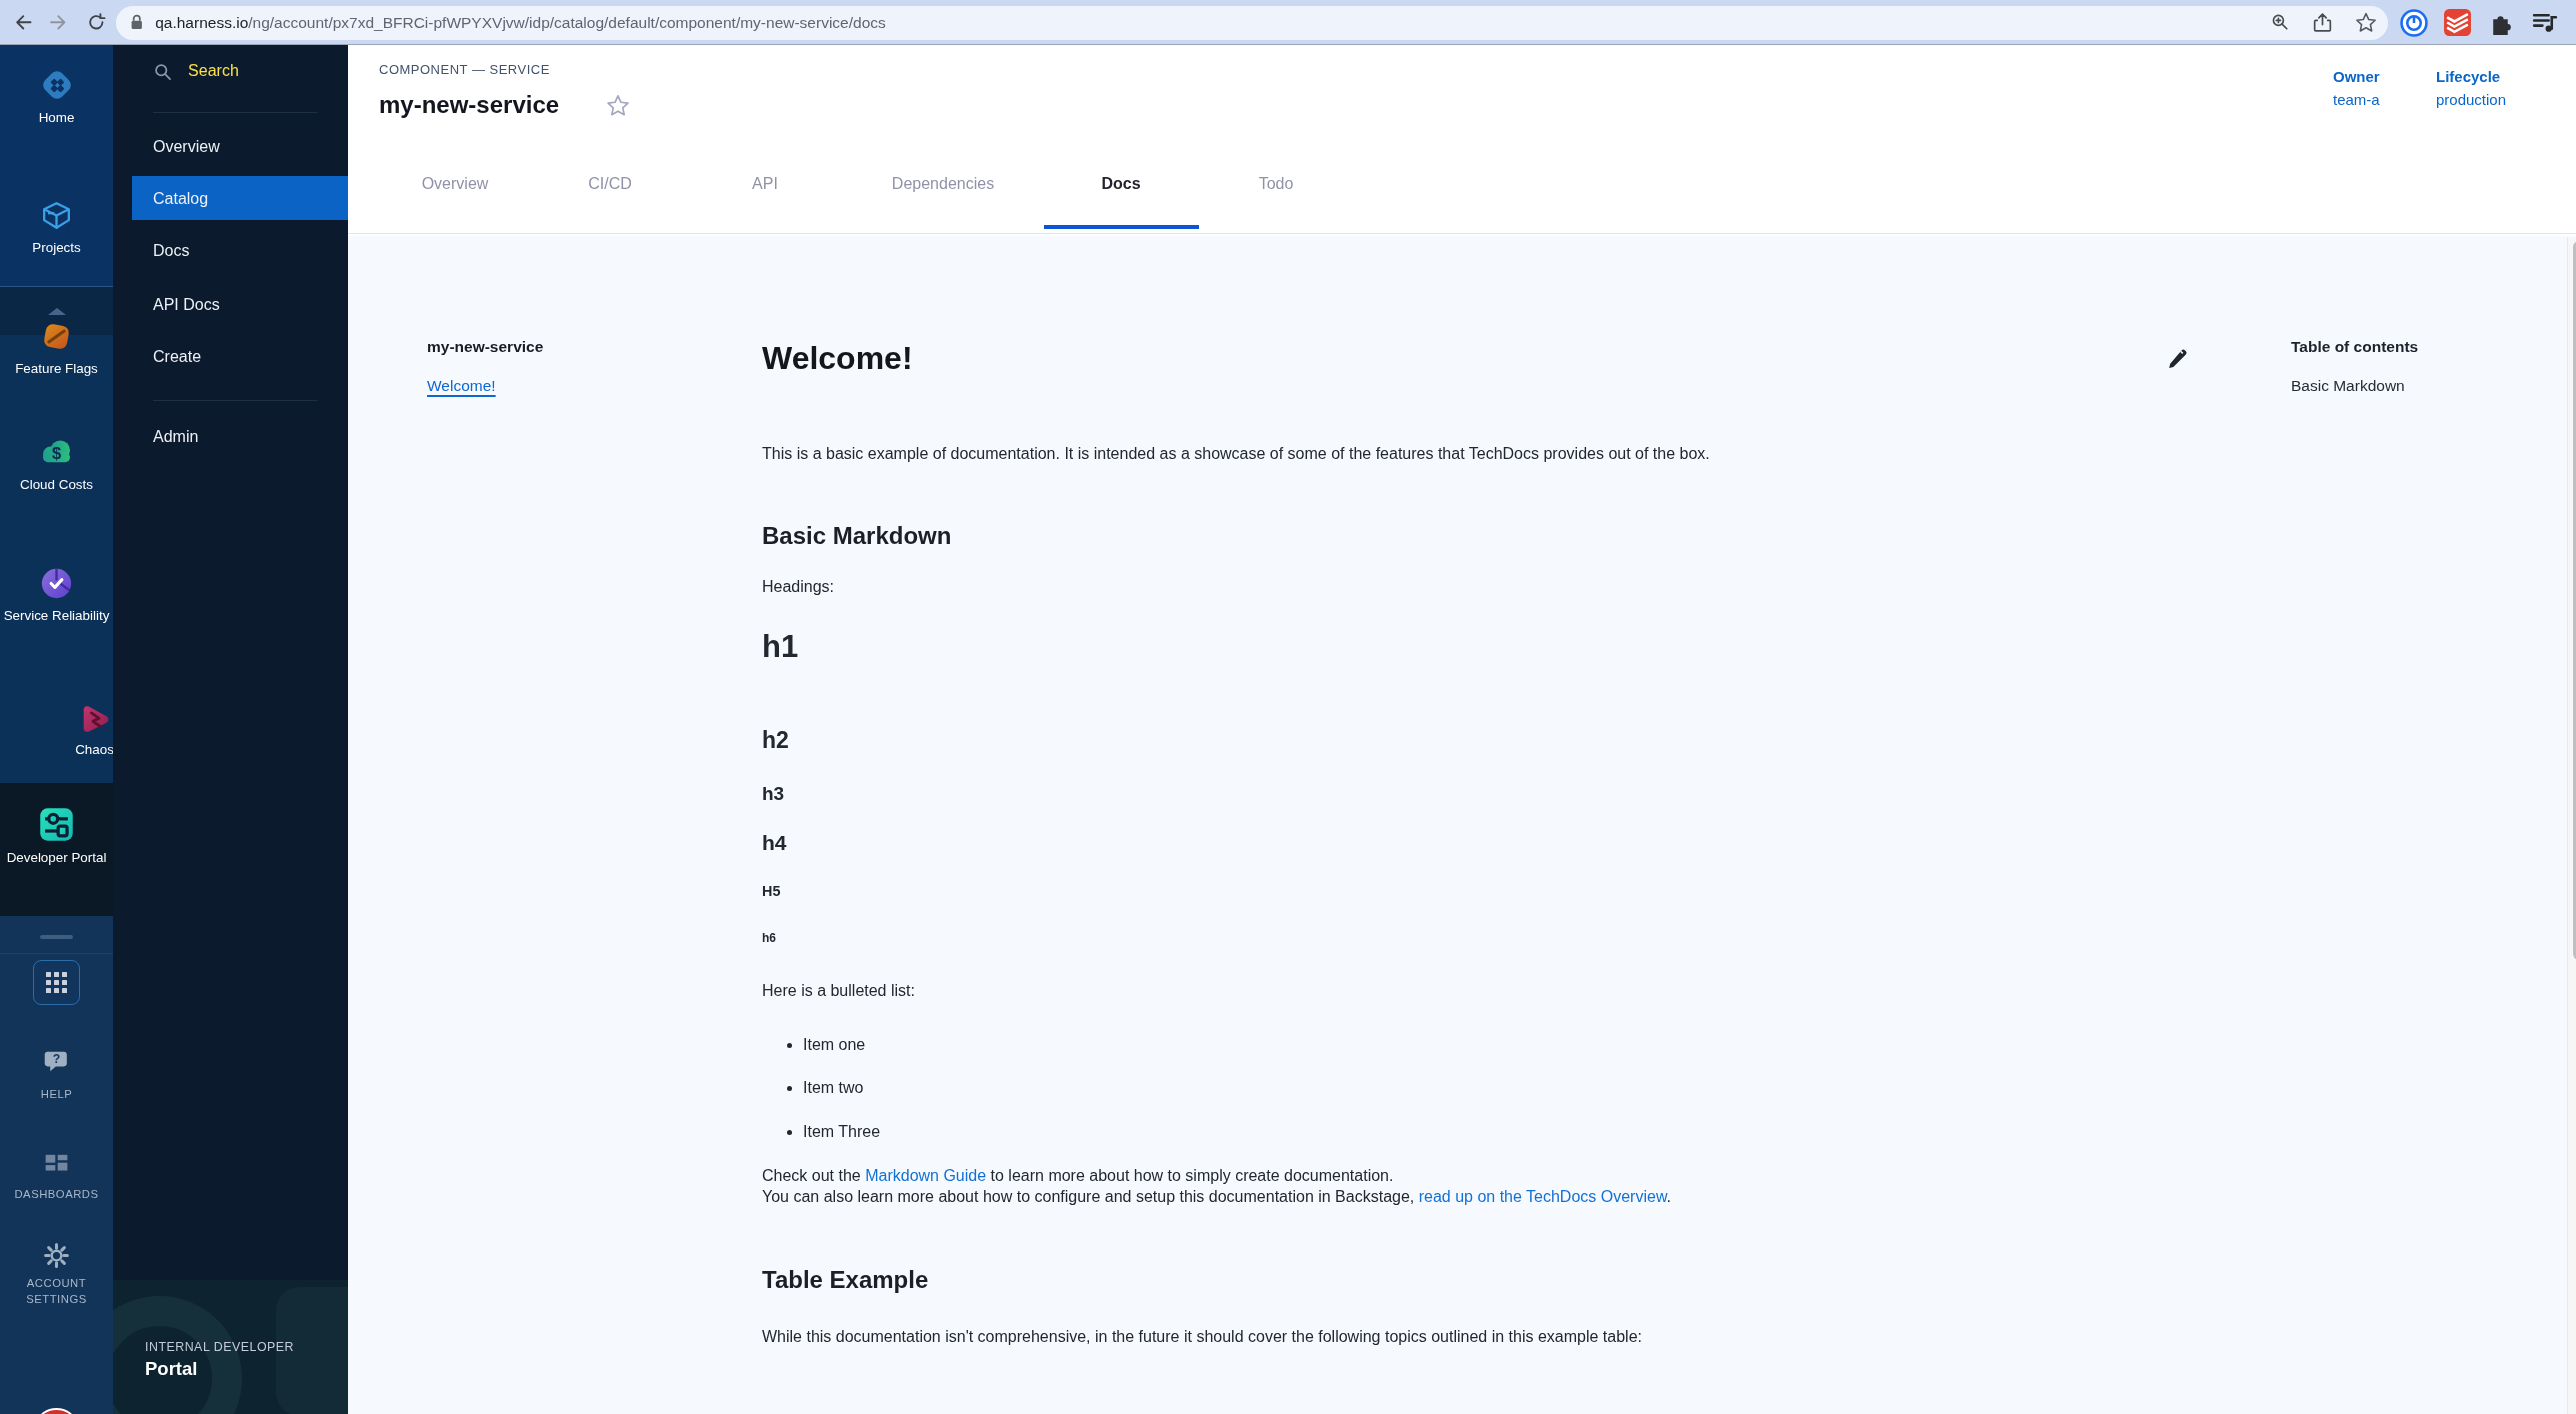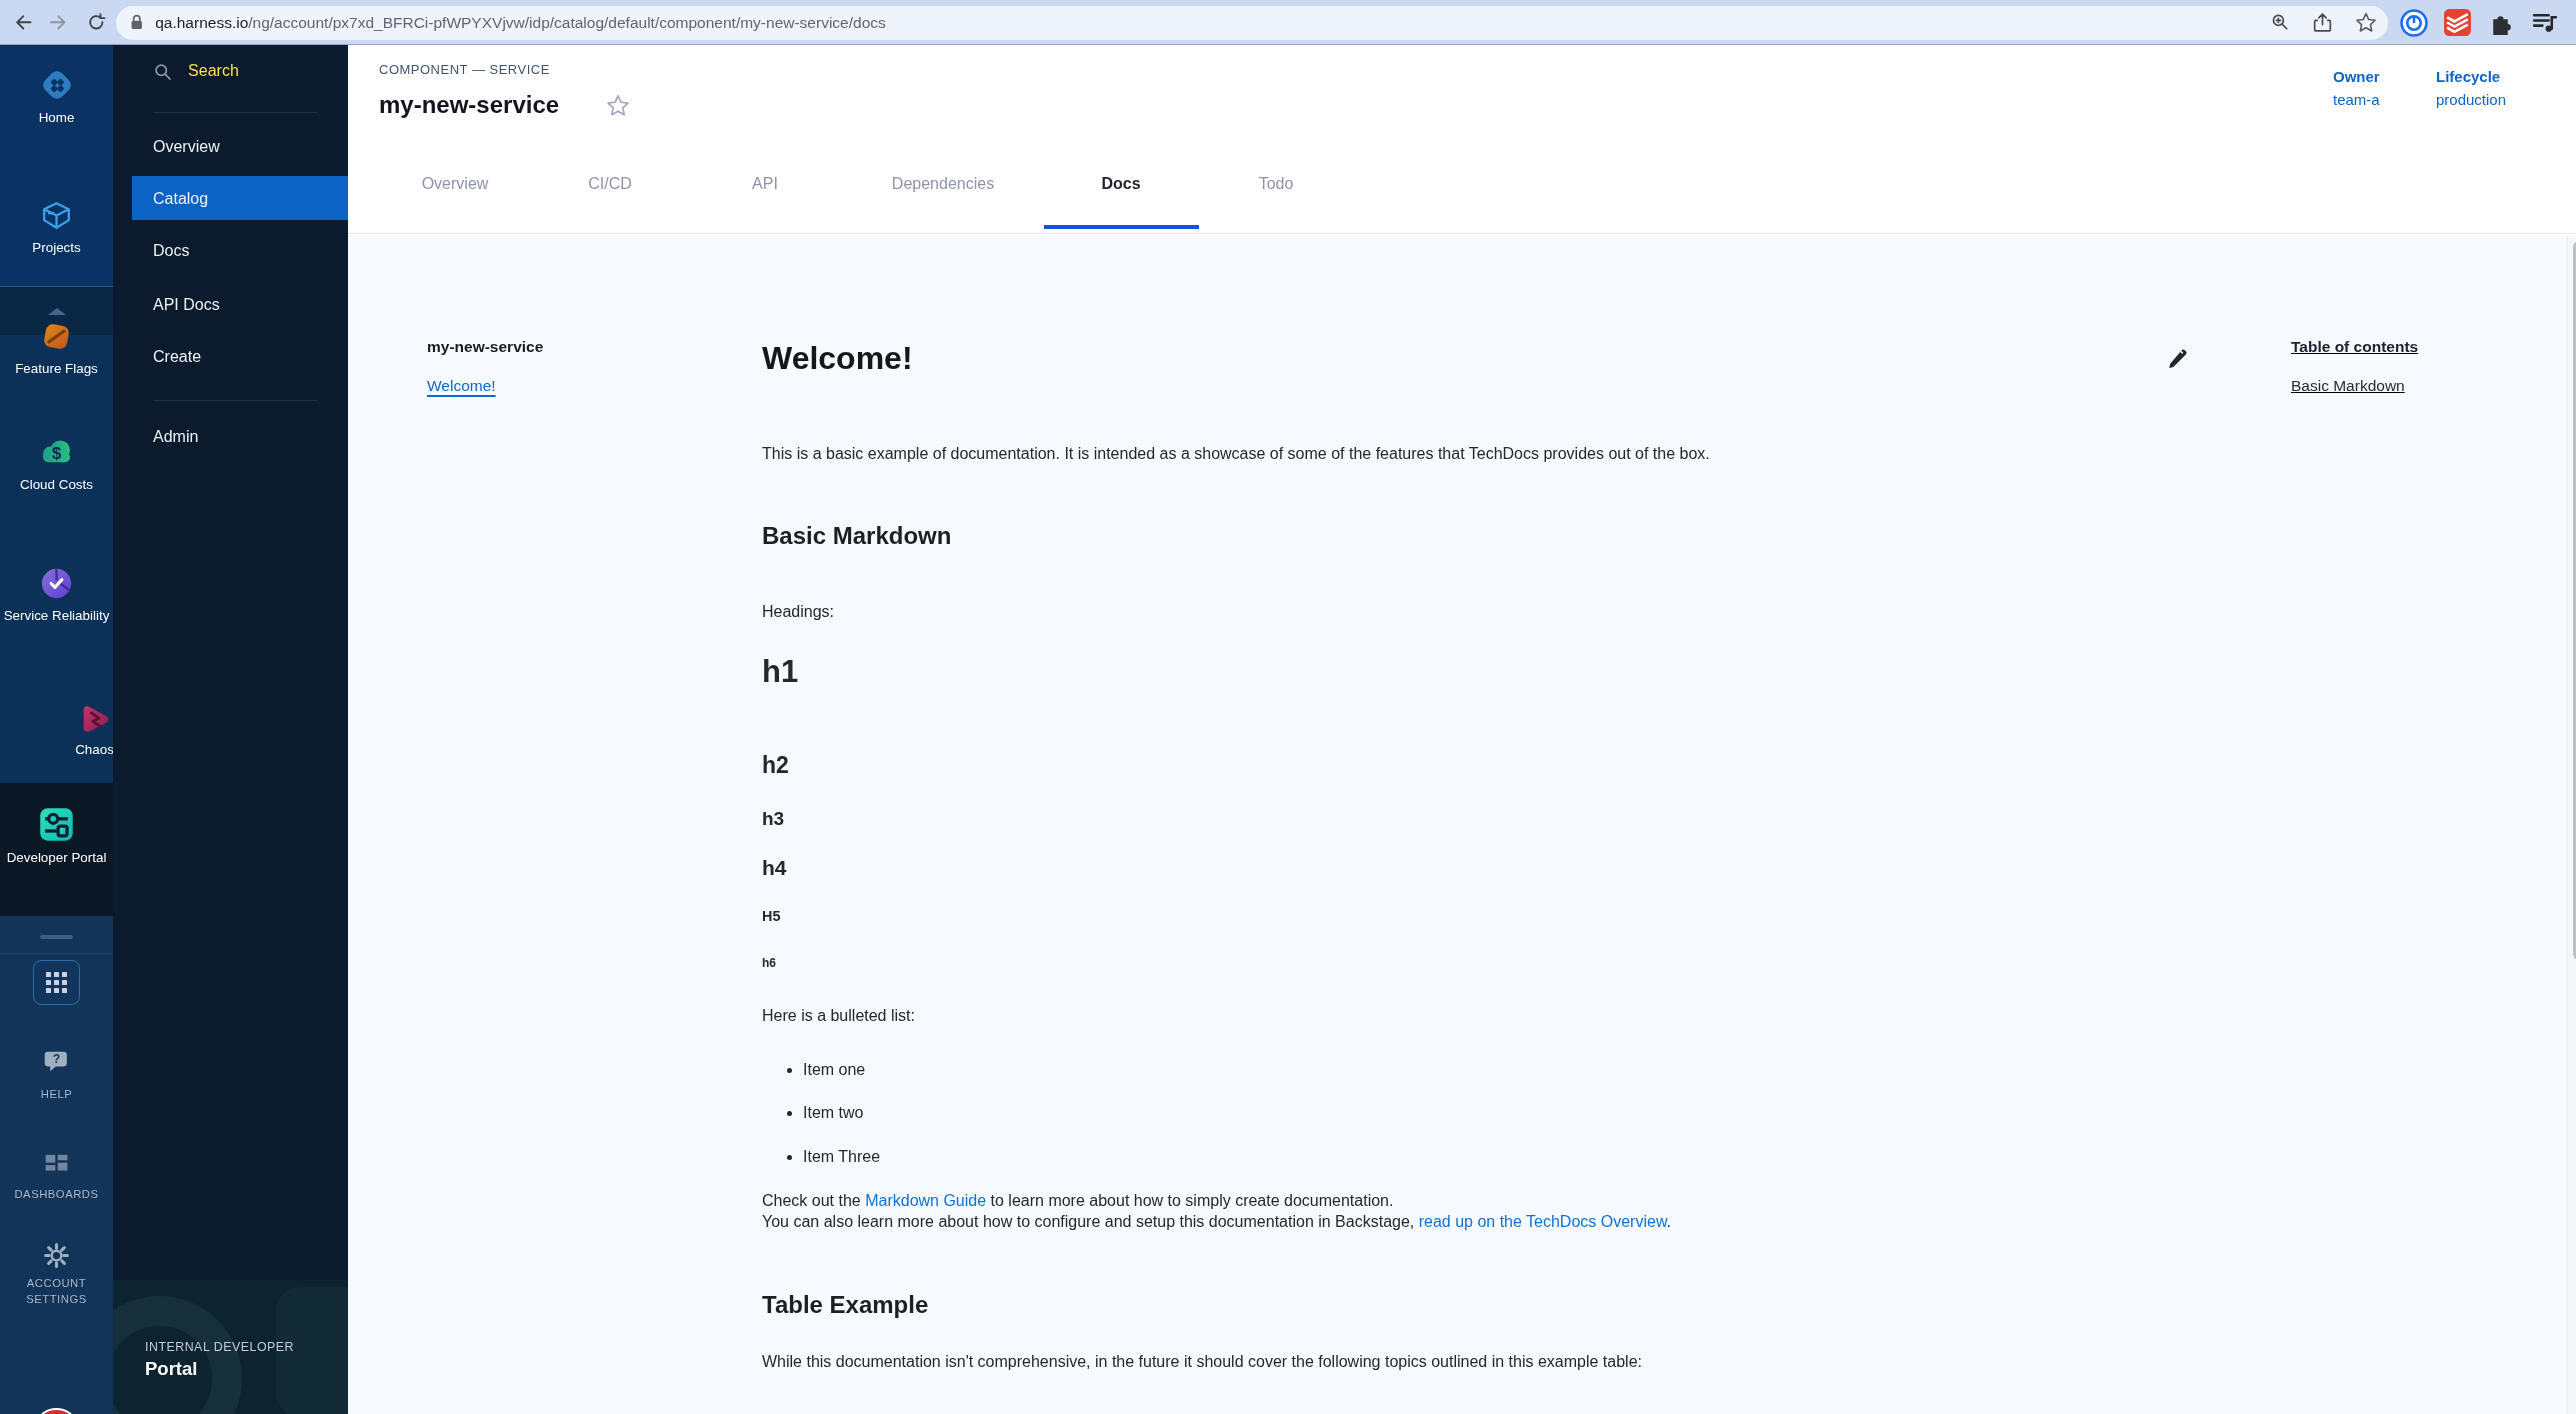--- a/index.html
+++ b/index.html
@@ -103,7 +103,7 @@
   a.inline-link { color:#1271d6; text-decoration:none; }
   .pencil { position:absolute; left:1814px; top:106px; width:29px; height:29px;
             display:flex; align-items:center; justify-content:center; }
-  .toc { position:absolute; left:1943px; top:102px; width:268px;text-decoration:underline; }
+  .toc { position:absolute; left:1943px; top:102px; width:268px; }
   .toc-title { font-size:15.5px; font-weight:bold; color:#1d232b; }
   .toc-item { margin-top:20.6px; font-size:15.5px; color:#262c33; }
   .doc-scroll { position:absolute; left:2219px; top:1px; width:24px; height:1177px;

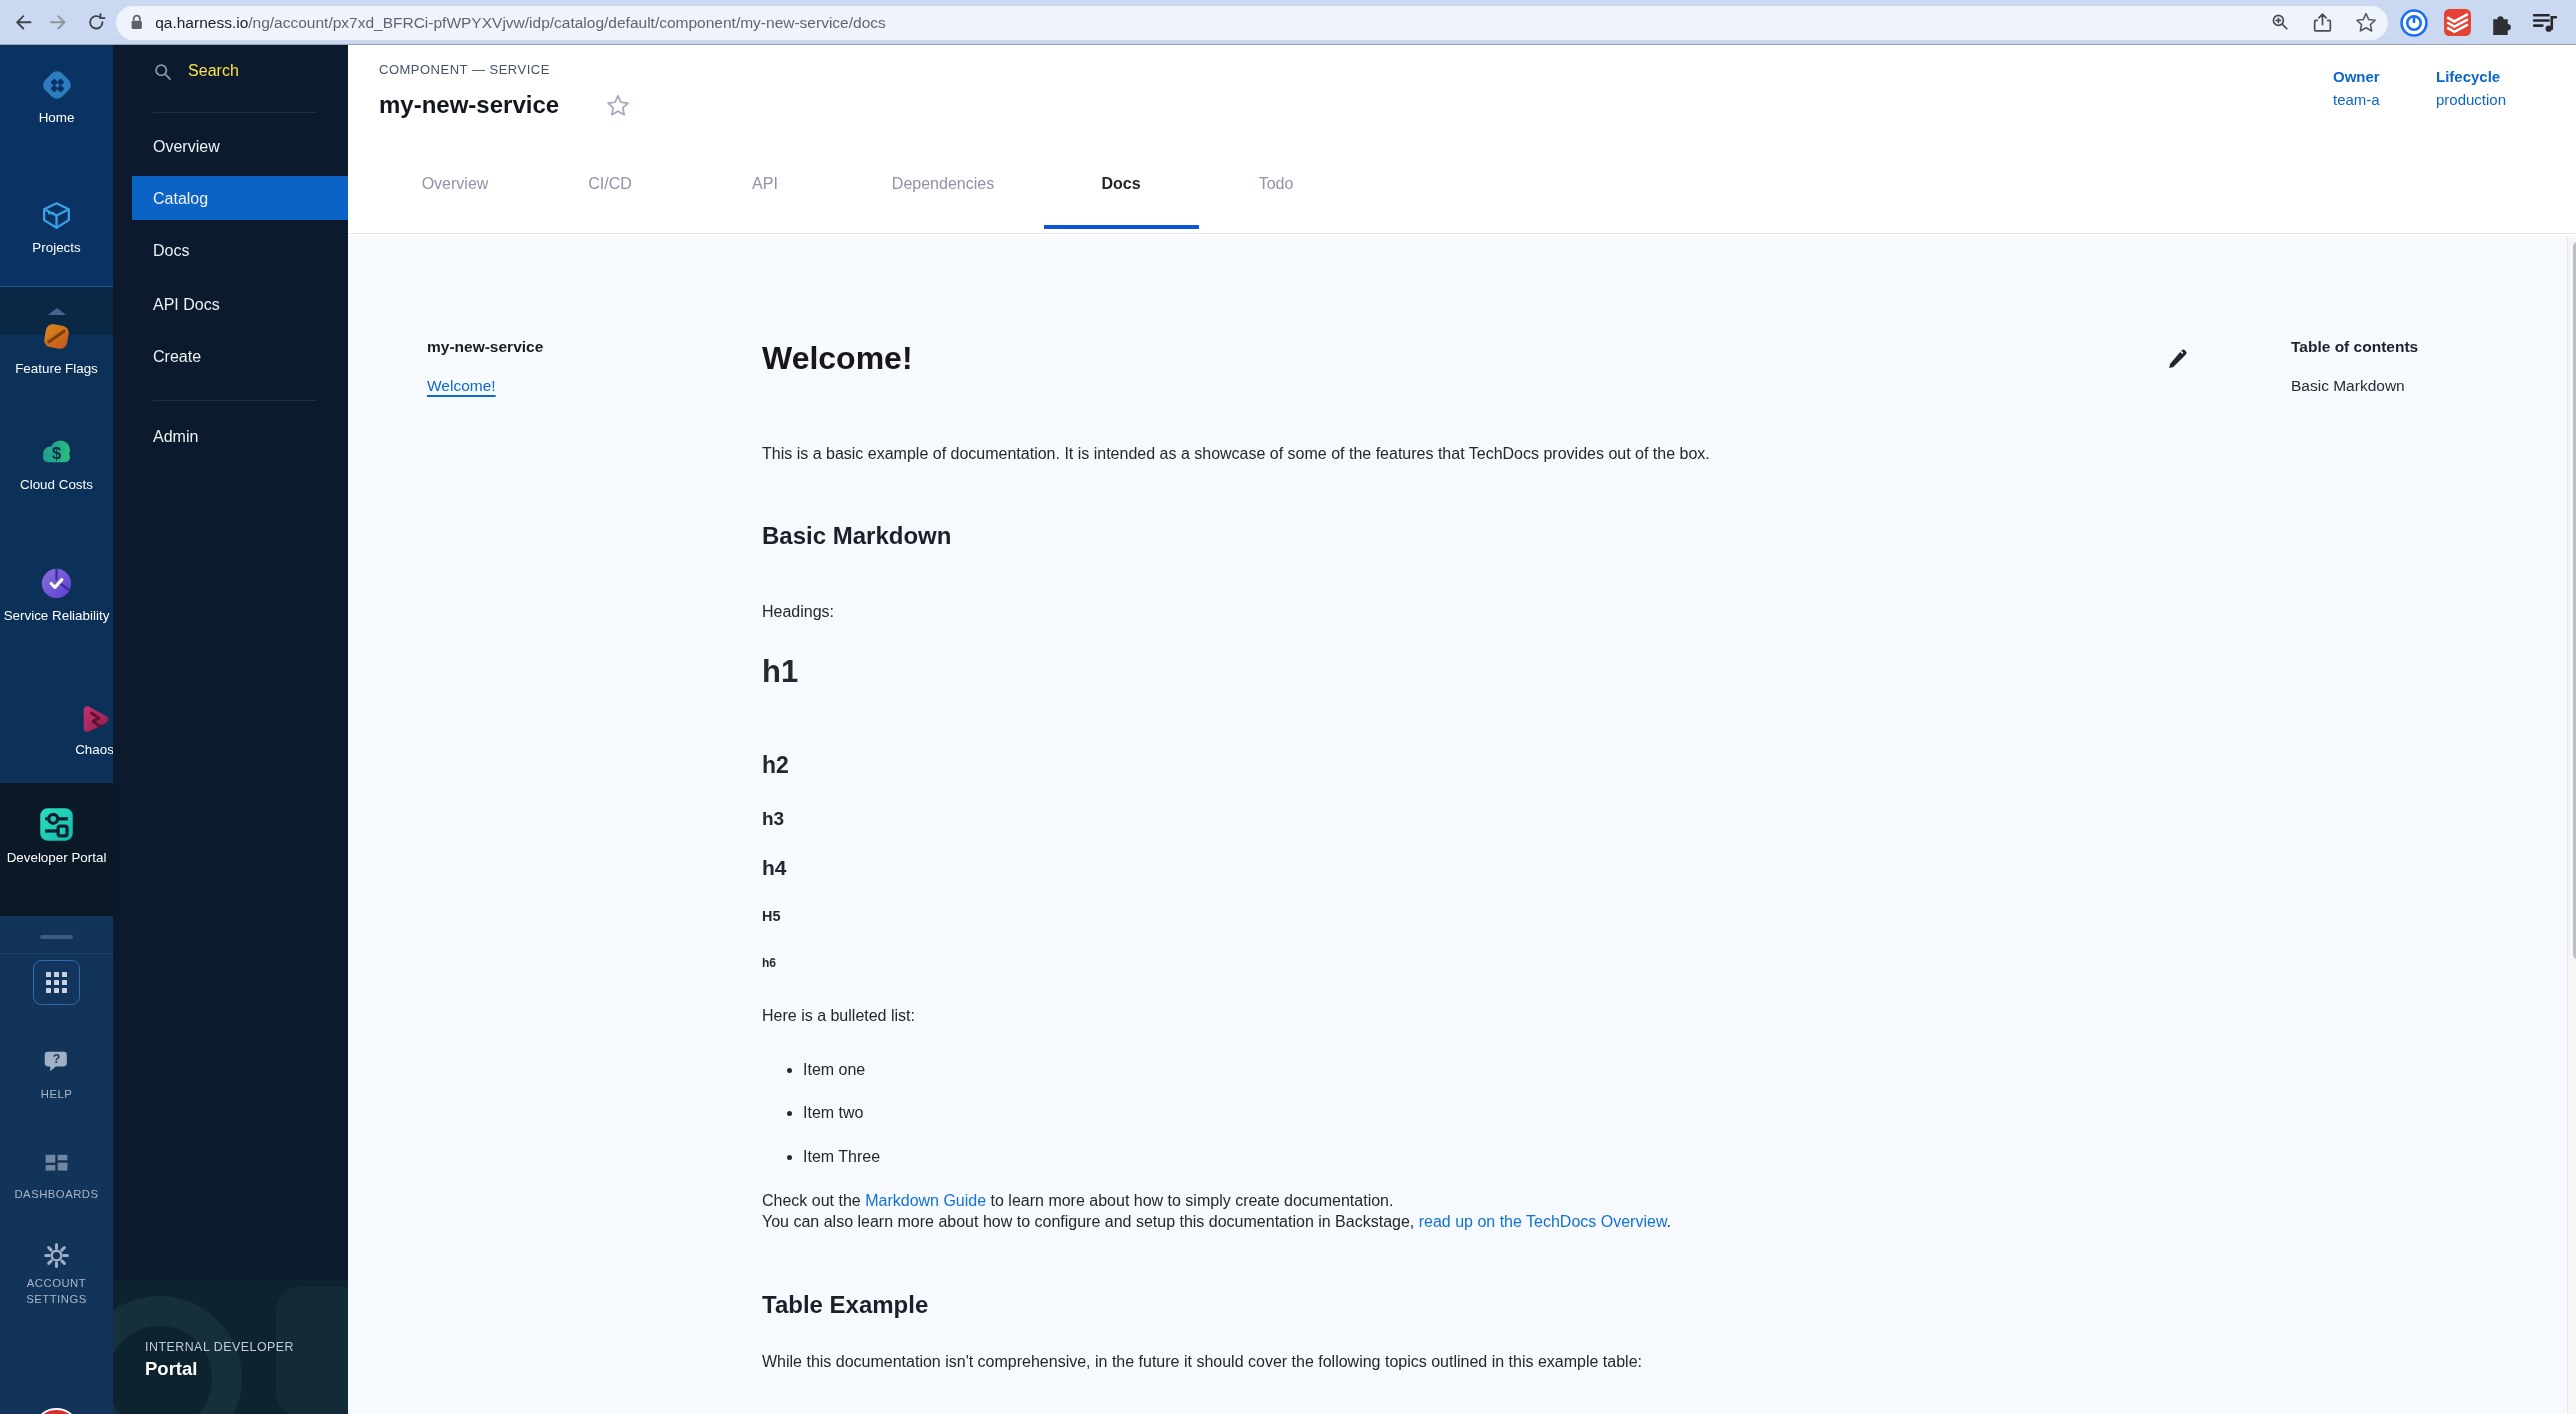--- a/index.html
+++ b/index.html
@@ -86,7 +86,7 @@
   .dm-title { margin-top:105px; font-size:32px; line-height:35px; font-weight:bold; color:#15171c; }
   .p-intro { margin-top:67px; }
   .h2-sec { margin-top:58px; font-size:24px; line-height:26px; font-weight:bold; color:#1c2026; }
-  .p-headings { margin-top:52px; }
+  .p-headings { margin-top:27px; }
   .md-h1 { margin-top:33px; font-size:31px; line-height:33px; font-weight:bold; }
   .md-h2 { margin-top:65px; font-size:23px; line-height:25px; font-weight:bold; }
   .md-h3 { margin-top:31px; font-size:19px; line-height:20.6px; font-weight:bold; }

